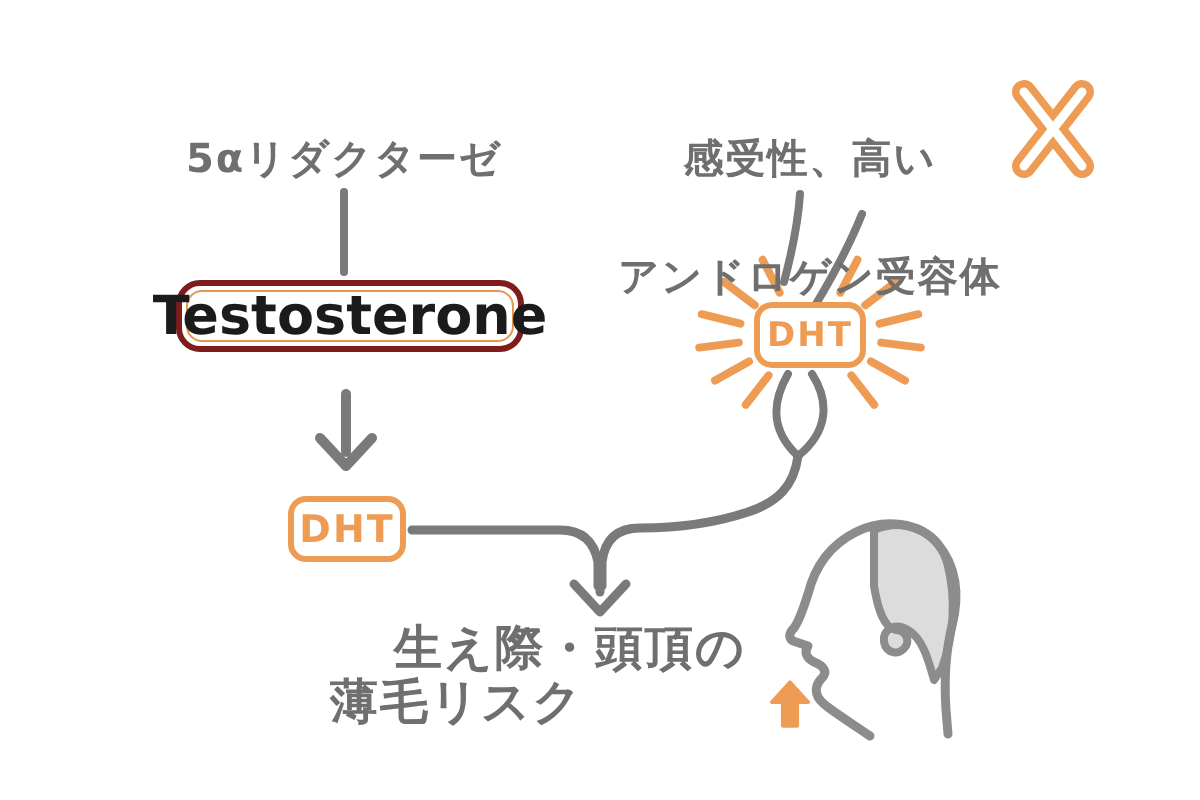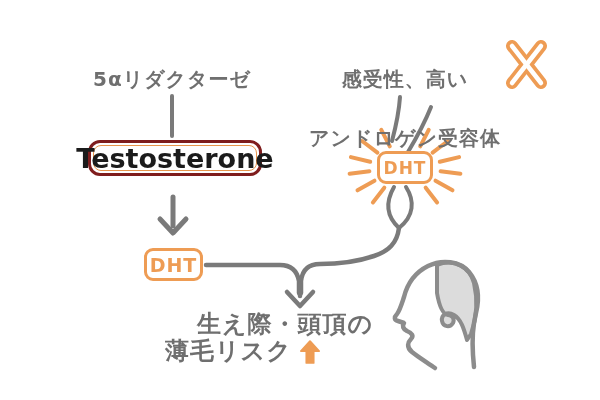--- a/index.html
+++ b/index.html
@@ -35,7 +35,7 @@
     position:absolute;left:165px;top:311px;width:240px;text-align:center;
     color:#6f6f6f;font-weight:700;font-size:24px;letter-spacing:1px;line-height:27px;
   }
-  #outcome .row2{display:flex;align-items:center;justify-content:flex-start;gap:8px;}
+  #outcome .row2{display:flex;align-items:center;justify-content:space-between;gap:8px;}
 </style>
 </head>
 <body>

